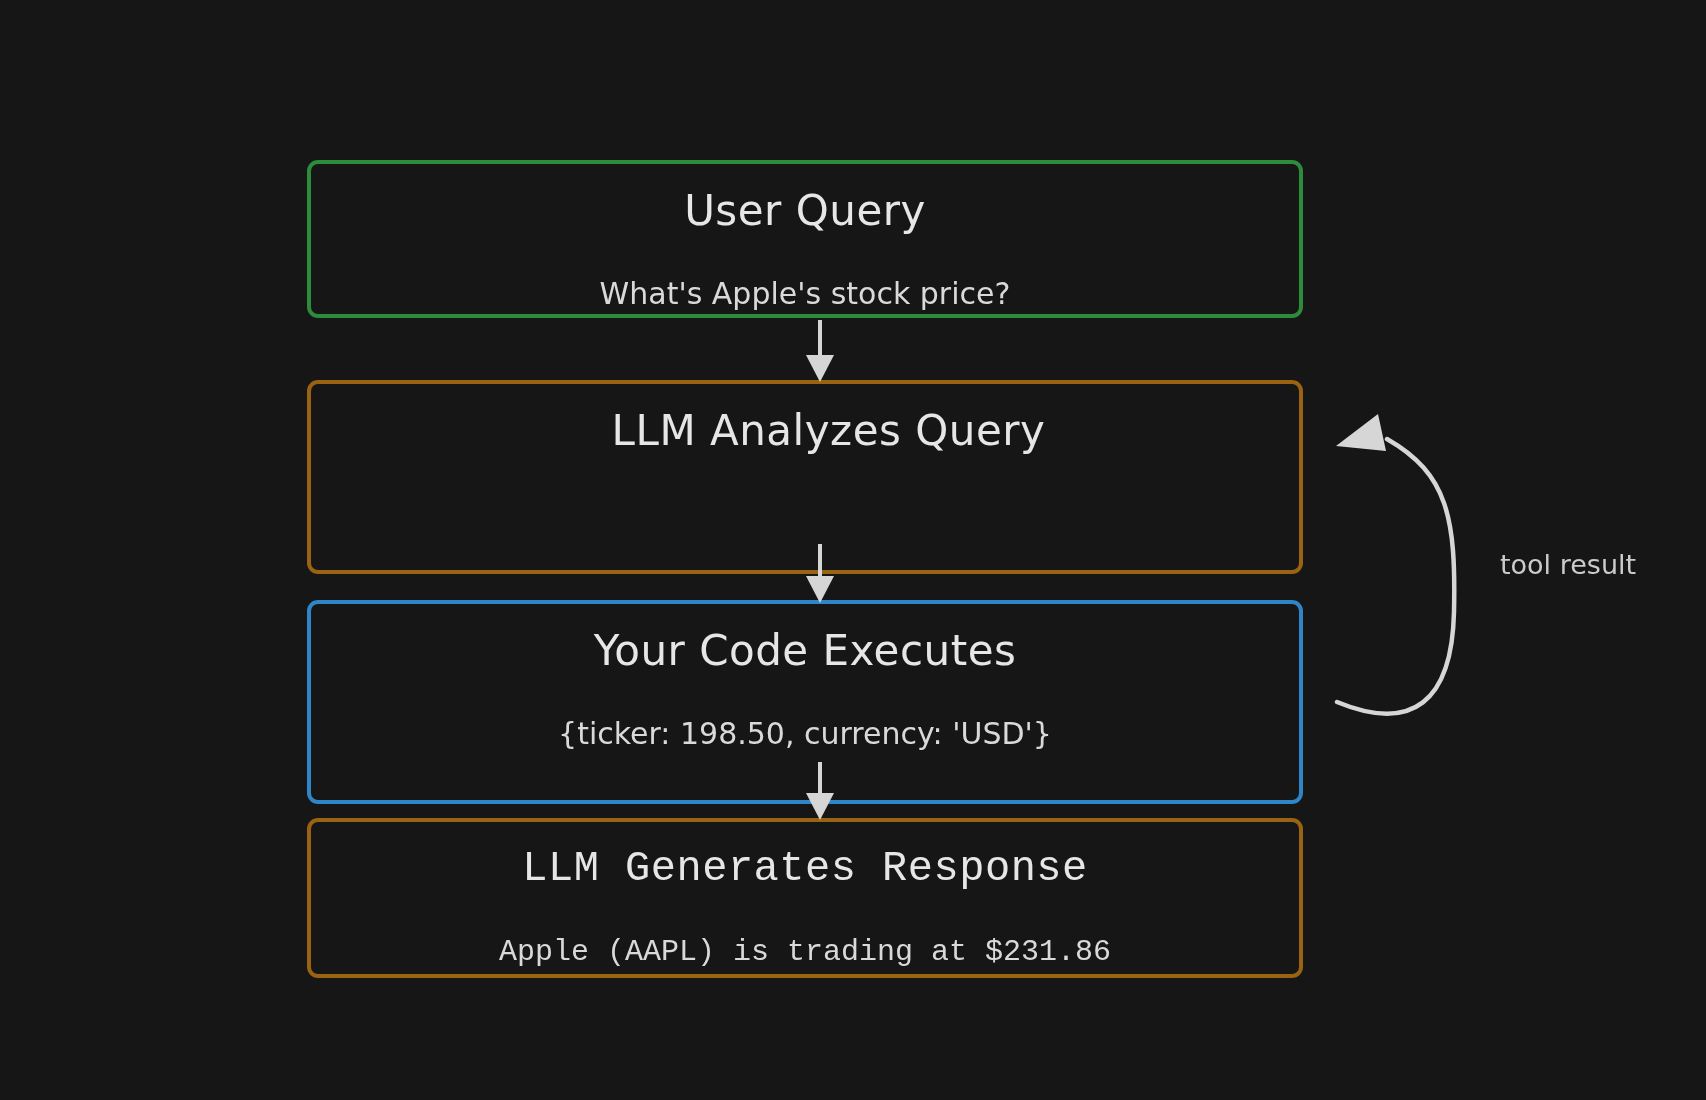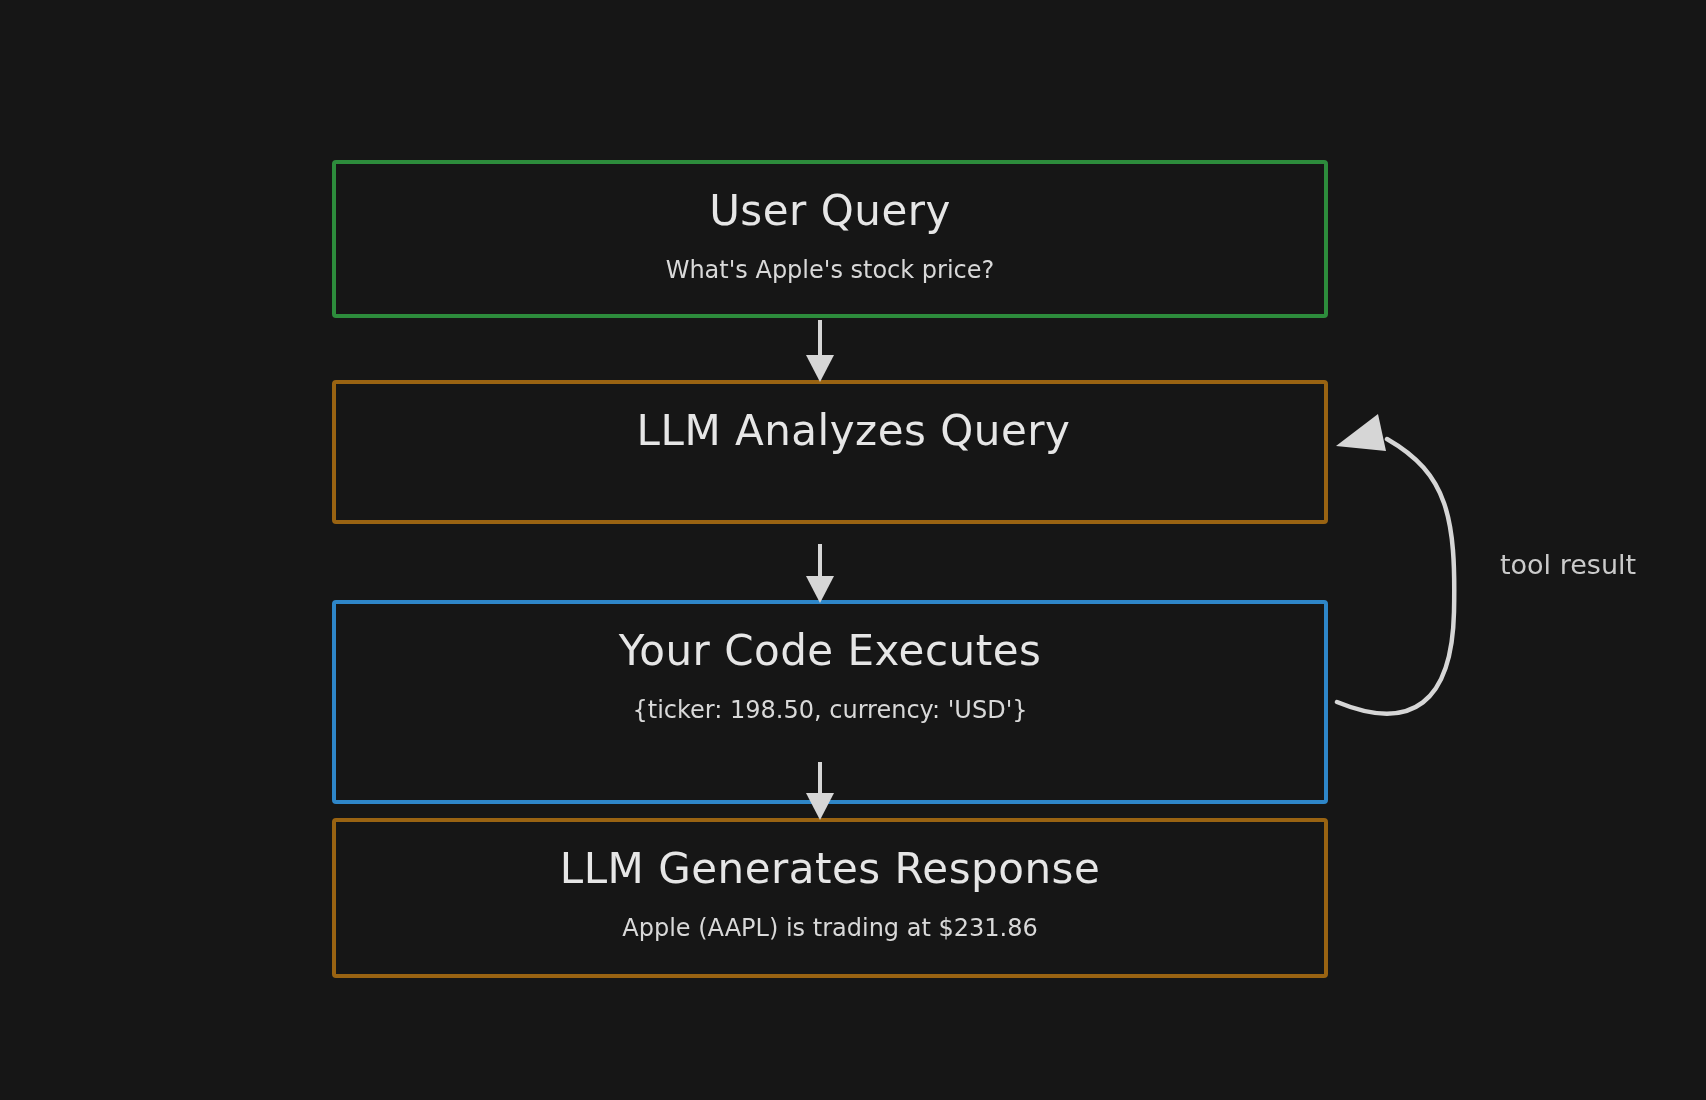--- a/index.html
+++ b/index.html
@@ -12,13 +12,13 @@
   }
   .node{
     position:absolute;
-    left:332px;width:996px;
+    left:307px;width:996px;
     box-sizing:border-box;
     border:4px solid #888;
-    border-radius:4px;
+    border-radius:11px;
     background:#161616;
     display:flex;flex-direction:column;align-items:center;
-    padding-top:22px;gap:20px;
+    padding-top:22px;gap:40px;
   }
   .node-title{
     font-size:42px;line-height:1.2;

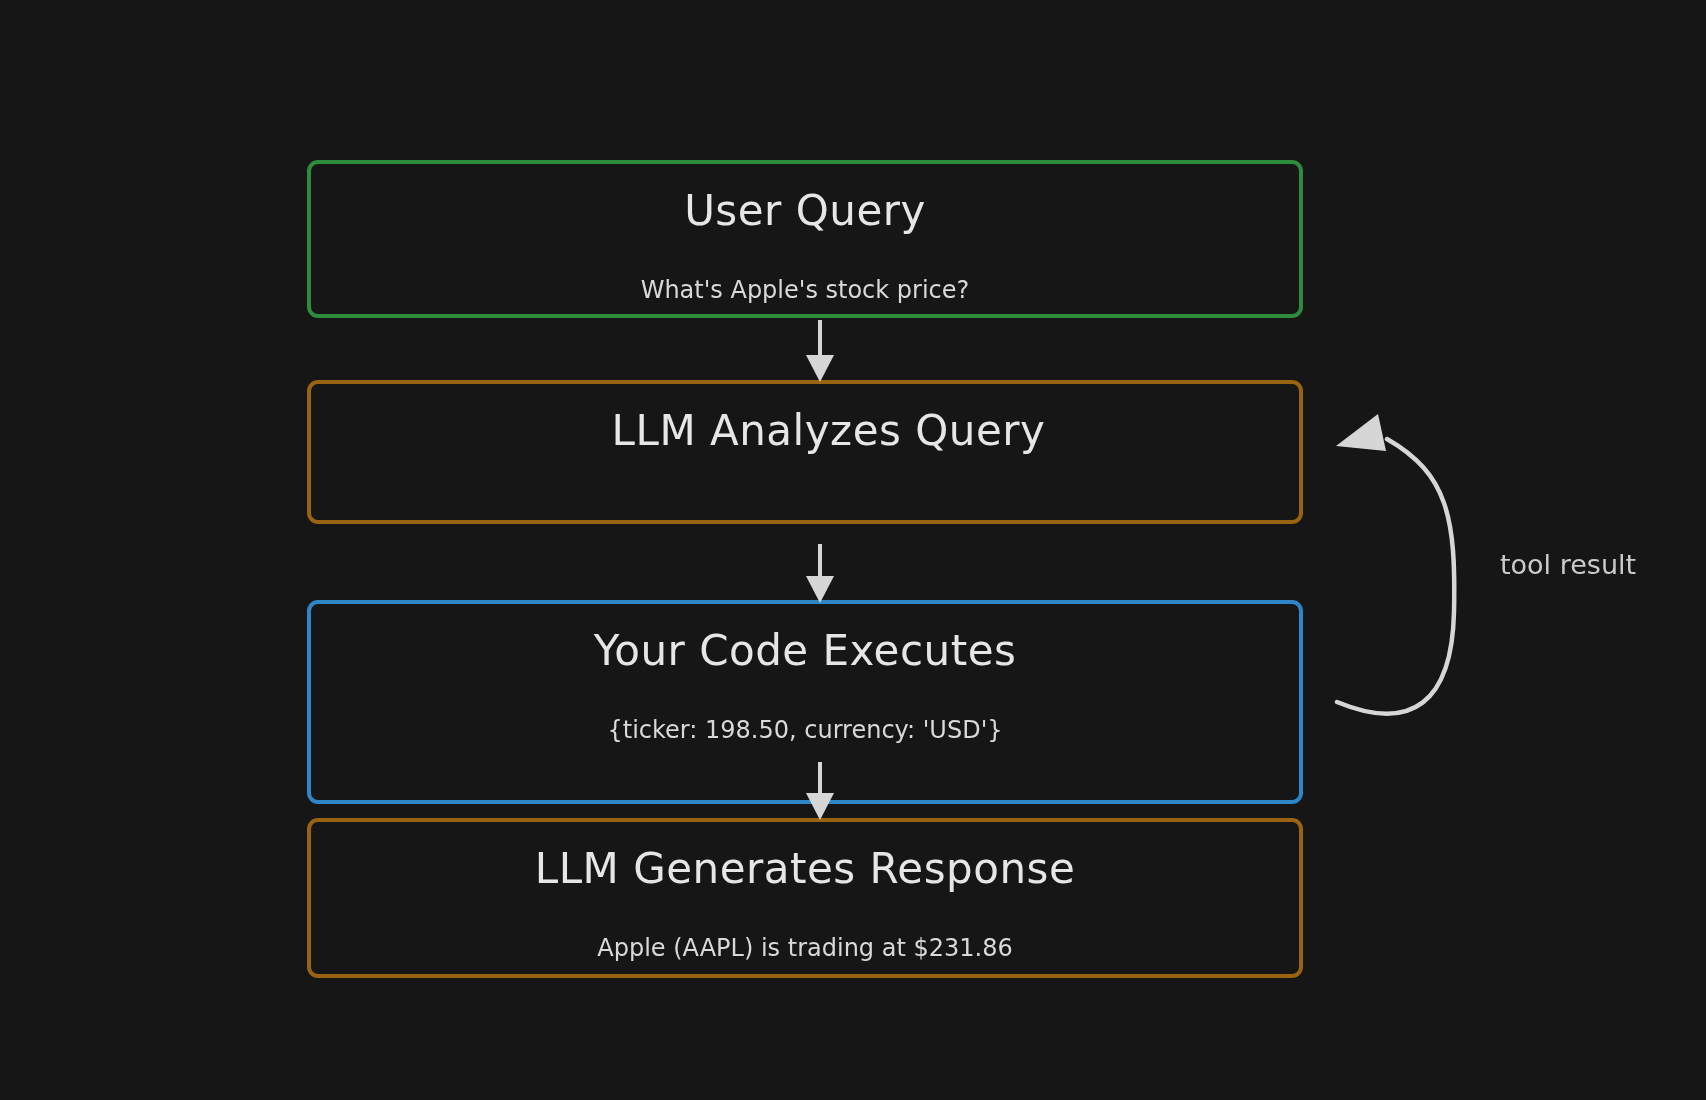--- a/index.html
+++ b/index.html
@@ -27,7 +27,7 @@
     white-space:nowrap;
   }
   .node-subtitle{
-    font-size:24px;line-height:1.2;
+    font-size:30px;line-height:1.2;
     color:#d9d9d9;
     white-space:nowrap;
   }

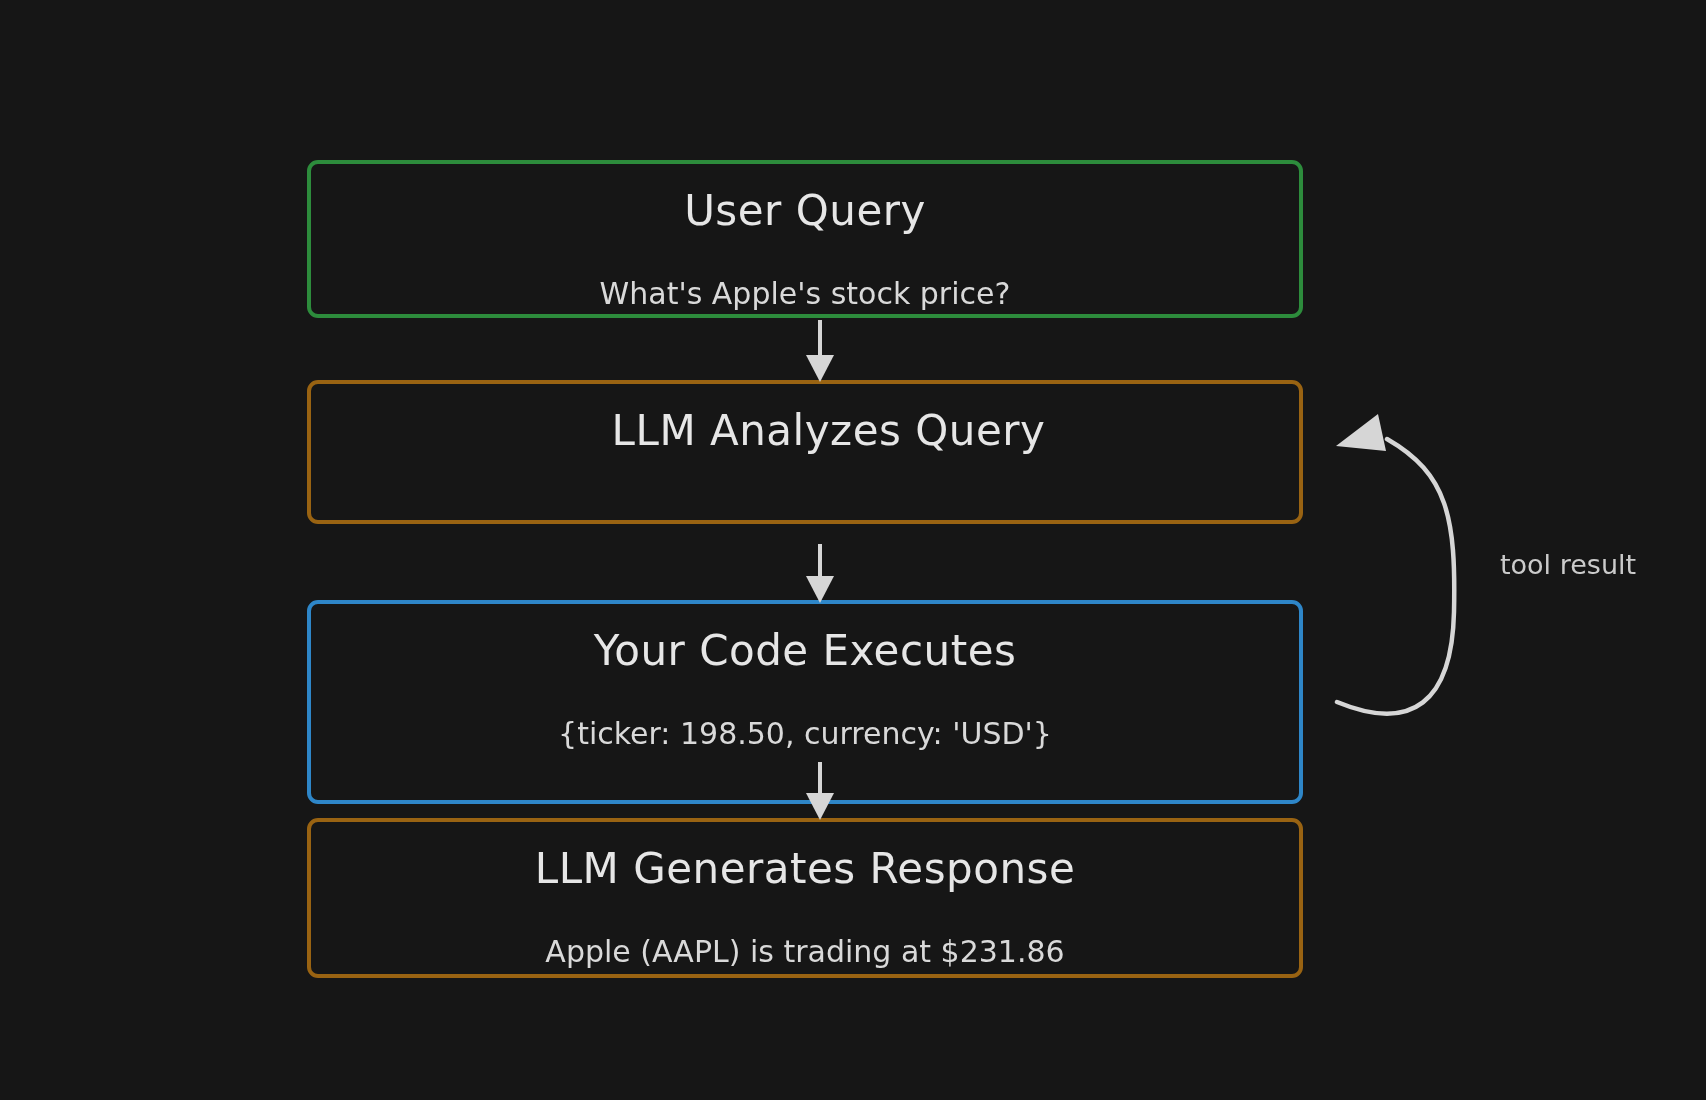--- a/index.html
+++ b/index.html
@@ -53,7 +53,7 @@
     <div class="node-subtitle">What's Apple's stock price?</div>
   </div>
 
-  <div class="node" style="top: 380px; height: 144px; border-color: rgb(153, 99, 18); padding-left: 47px;">
+  <div class="node" style="top: 380px; height: 194px; border-color: rgb(153, 99, 18); padding-left: 47px;">
     <div class="node-title">LLM Analyzes Query</div>
   </div>
 

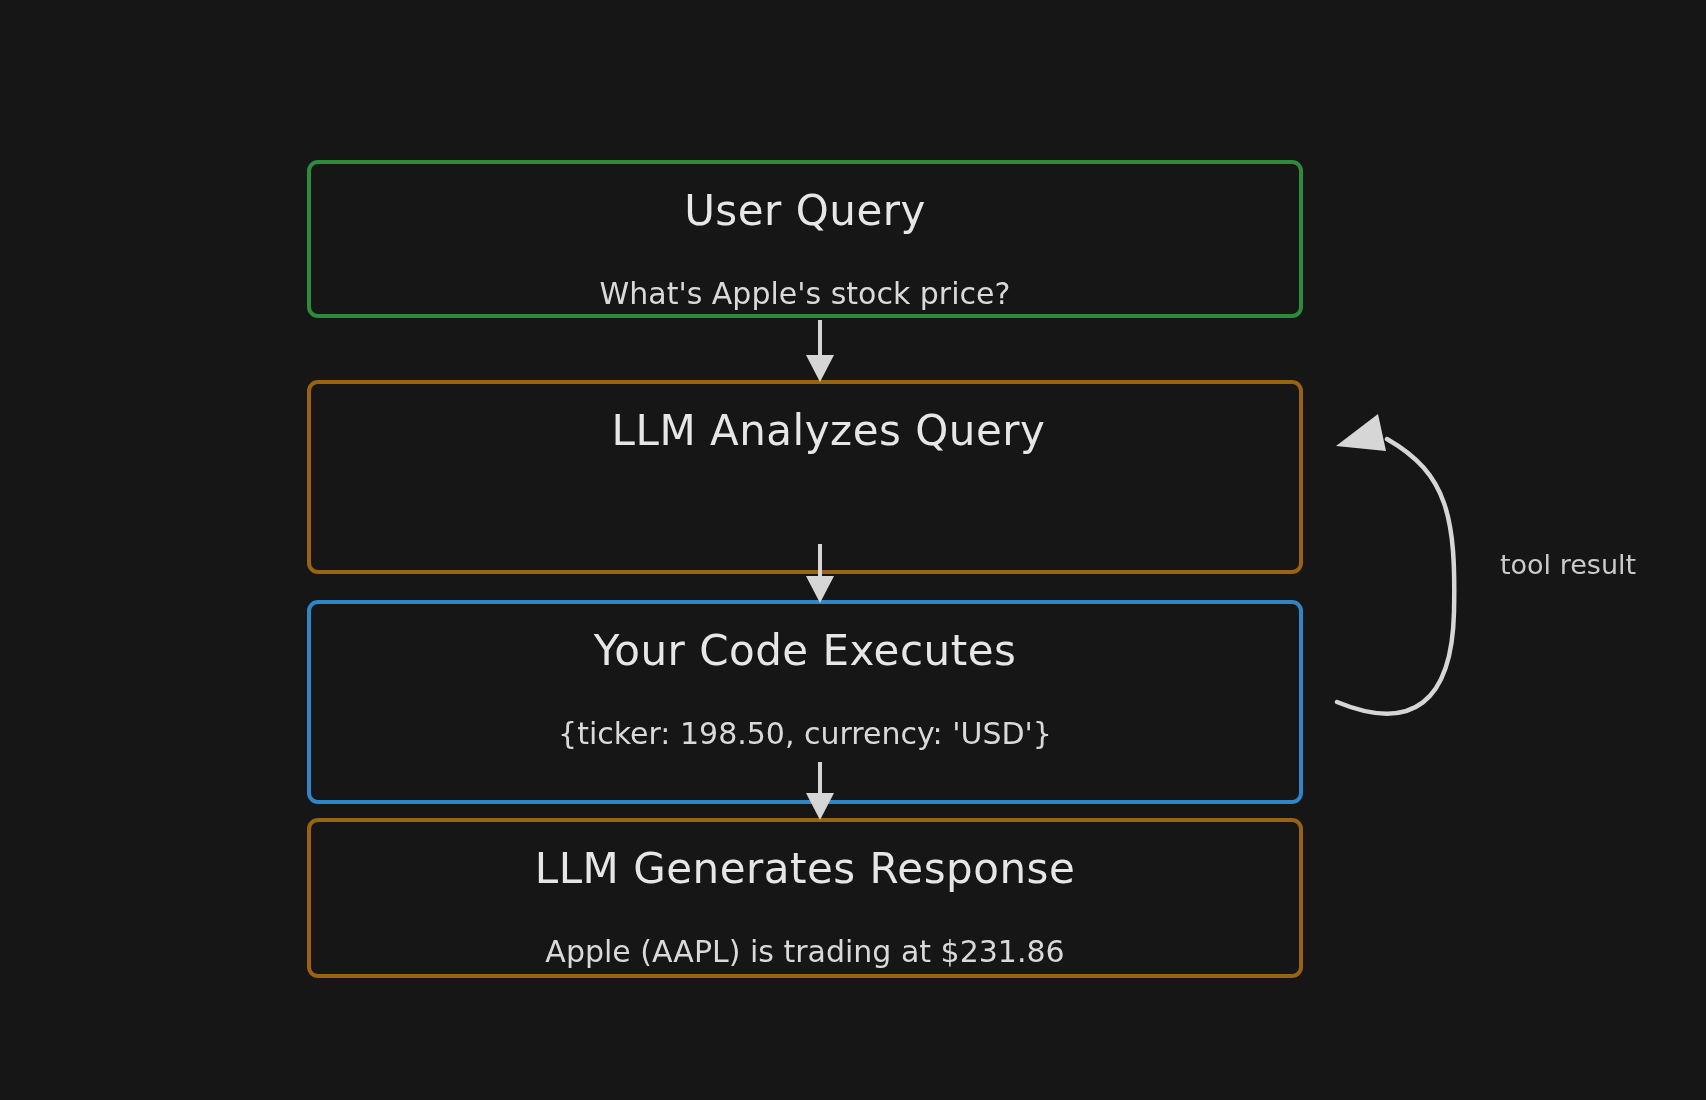--- a/index.html
+++ b/index.html
@@ -62,7 +62,7 @@
     <div class="node-subtitle">{ticker: 198.50, currency: 'USD'}</div>
   </div>
 
-  <div class="node" style="top: 818px; height: 160px; border-color: rgb(153, 99, 18);">
+  <div class="node" style="top: 818px; height: 160px; border-color: rgb(153, 99, 18); font-family: Liberation Mono, monospace;">
     <div class="node-title">LLM Generates Response</div>
     <div class="node-subtitle">Apple (AAPL) is trading at $231.86</div>
   </div>

